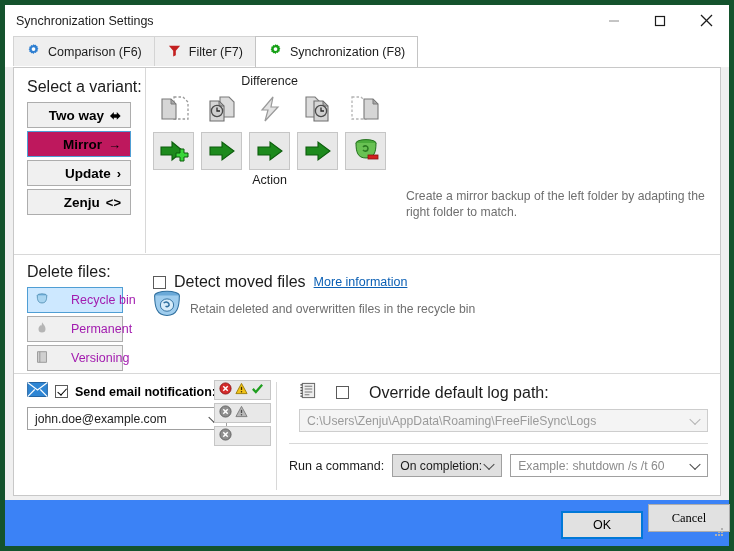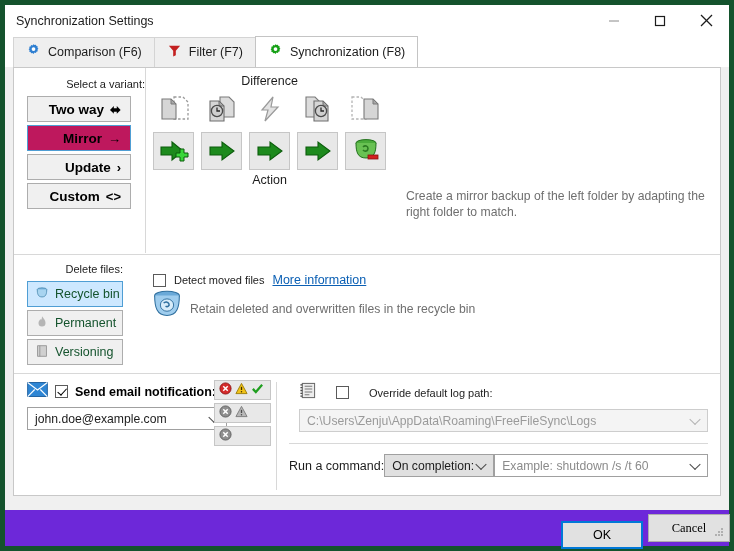--- a/index.html
+++ b/index.html
@@ -42,7 +42,7 @@
     height: 31px;
     background: #ffffff;
     display: flex;
-    align-items: center;
+    align-items: flex-start;
     padding-left: 8px;
     box-sizing: border-box;
     position: relative;

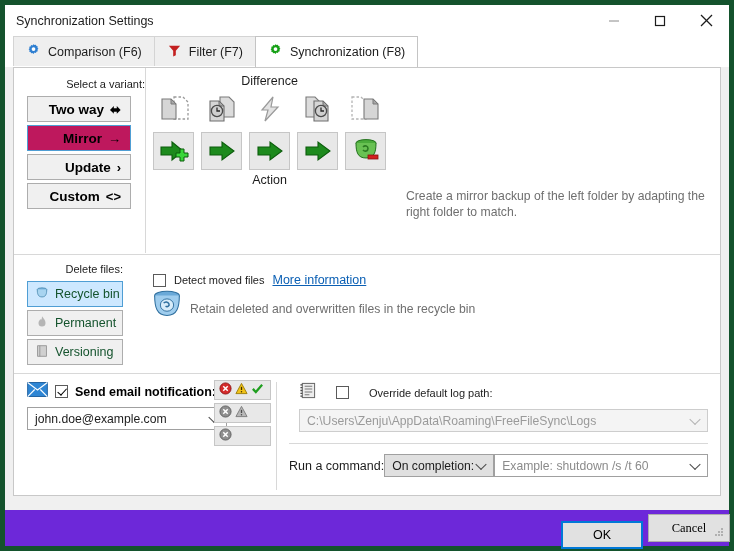--- a/index.html
+++ b/index.html
@@ -83,9 +83,8 @@
     margin: 0;
   }
   .label-small {
-    font-size: 11px;
+    font-size: 16px;
     color: #1c1c1c;
-    text-align: right;
   }
   
   .variant-wrap {

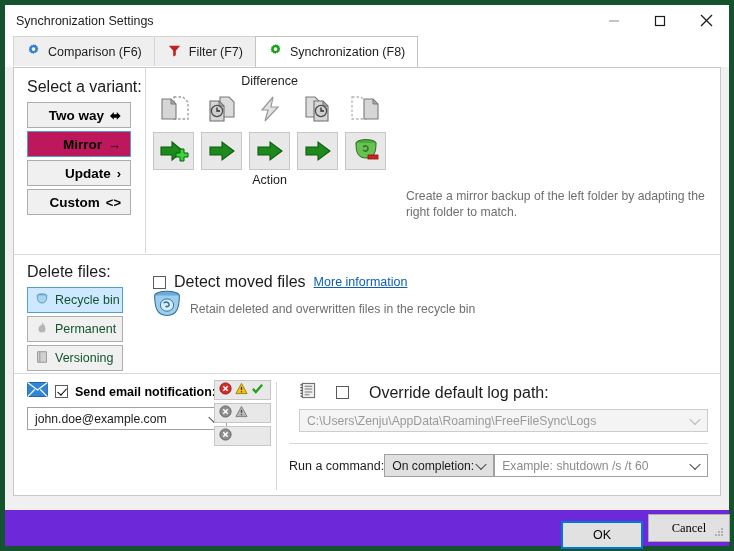--- a/index.html
+++ b/index.html
@@ -318,7 +318,7 @@
           <span class="glyph">›</span>
         </div>
         <div class="variant-btn">
-          <span>Custom</span>
+          <span>Zenju</span>
           <span class="glyph">&lt;&gt;</span>
         </div>
       </div>

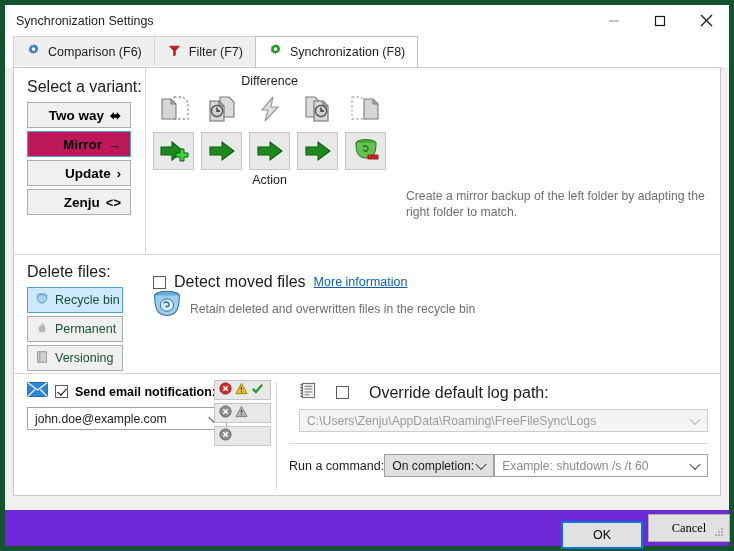--- a/index.html
+++ b/index.html
@@ -166,9 +166,9 @@
     background: #f0f0f0;
     border: 1px solid #adadad;
     box-sizing: border-box;
-    display: flex; align-items: center; gap: 6px;
+    display: flex; align-items: center; gap: 22px;
     padding-left: 7px;
-    font-size: 12.5px; color: #14532d;
+    font-size: 12.5px; color: #a21caf;
     white-space: nowrap;
   }
   .del-btn.selected { background: #cde8ff; border-color: #4f9ed4; }

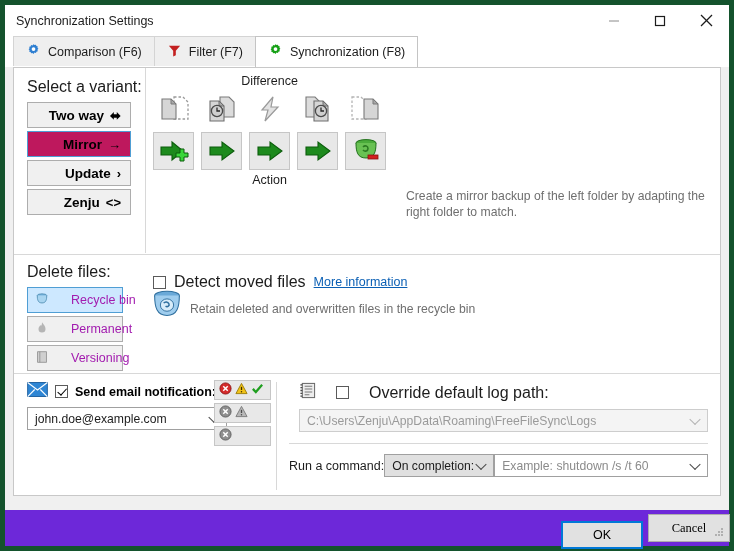--- a/index.html
+++ b/index.html
@@ -218,7 +218,7 @@
   .log-head { display: flex; align-items: center; gap: 20px; }
   .cmd-row {
     position: absolute; left: 275px; top: 80px; right: 12px;
-    display: flex; align-items: center; 
+    display: flex; align-items: center; gap: 8px;
   }
   .cmd-label { font-size: 12.5px; color: #1c1c1c; white-space: nowrap; }
   .combo.grey-face { background: #e0e0e0; border-color: #a0a0a0; }

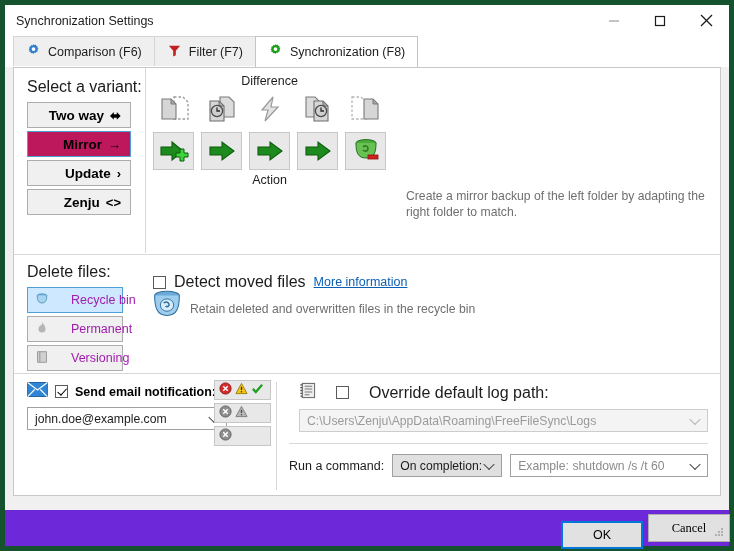--- a/index.html
+++ b/index.html
@@ -225,8 +225,8 @@
   .placeholder { color: #8b8b8b; }
   
   .footer {
-    position: absolute; left: 0; right: 0; bottom: 0; height: 36px;
-    background: #6d28d9;
+    position: absolute; left: 0; right: 0; bottom: 0; height: 46px;
+    background: #3b82f6;
   }
   .btn {
     width: 82px; height: 28px;

